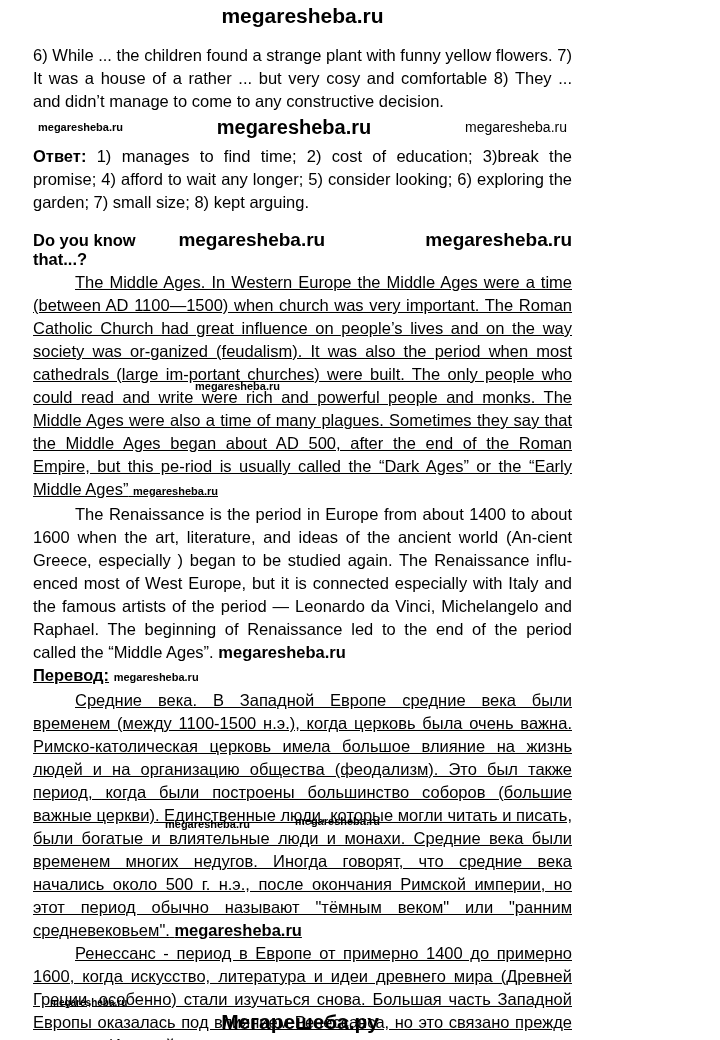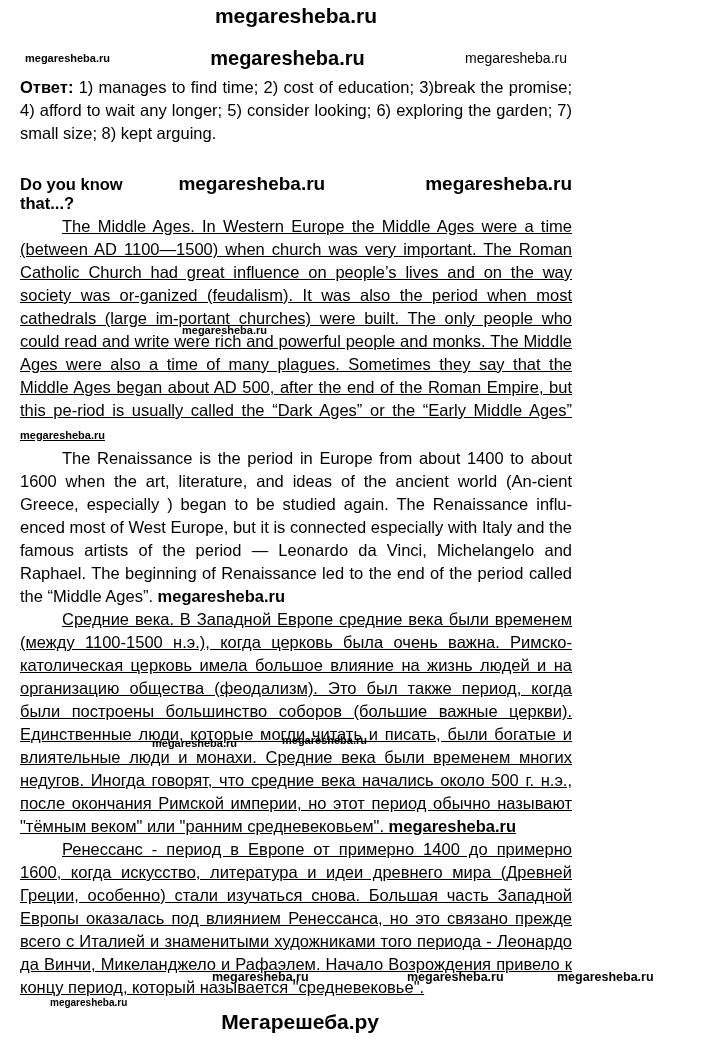--- a/index.html
+++ b/index.html
@@ -15,7 +15,7 @@
     position: relative;
     width: 600px;
     height: 1040px;
-    padding: 4px 28px 0 20px;
+    padding: 4px 28px 0 33px;
     background: #ffffff;
   }
   .wm-header {

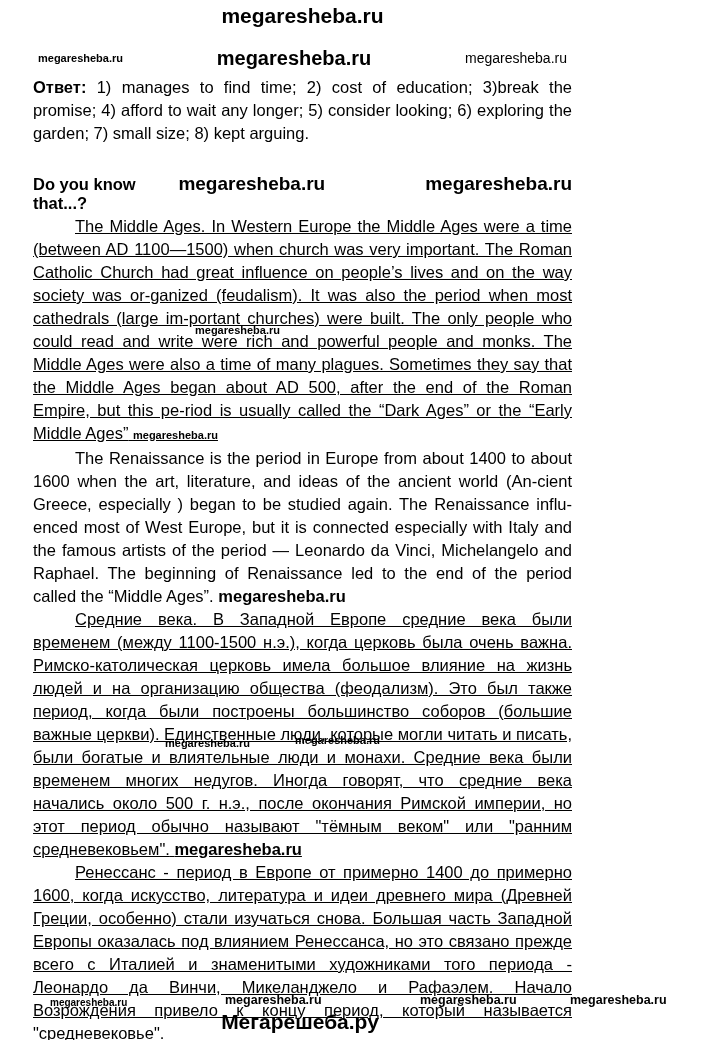--- a/index.html
+++ b/index.html
@@ -92,6 +92,7 @@
 
   <div class="wm-header">megaresheba.ru</div>
 
+  <p class="para"><span>6) While ... the children found a strange plant with funny yellow flowers. 7) It was a house of a rather ... but very cosy and comfortable 8) They ... and didn’t manage to come to any constructive decision.</span></p>
 
   <div class="wm-row">
     <span class="wm-xs">megaresheba.ru</span>

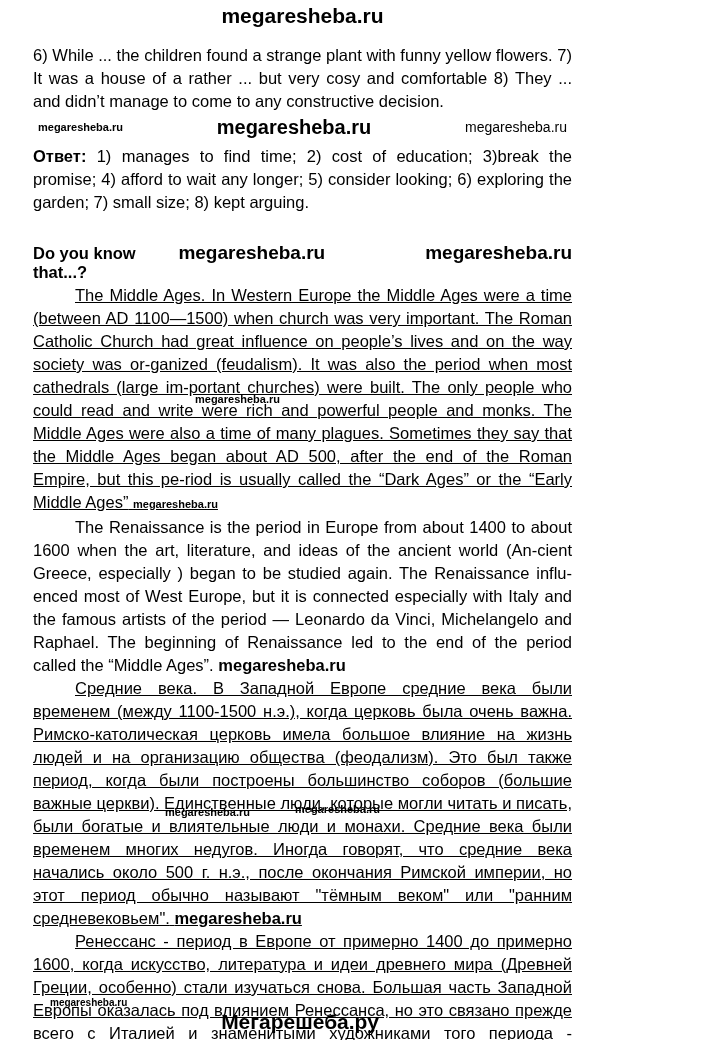--- a/index.html
+++ b/index.html
@@ -51,7 +51,7 @@
   .know-row {
     display: flex;
     align-items: baseline;
-    margin-top: 28px;
+    margin-top: 15px;
     margin-bottom: 2px;
   }
   .know-label { font-weight: bold; font-size: 16.5px; }

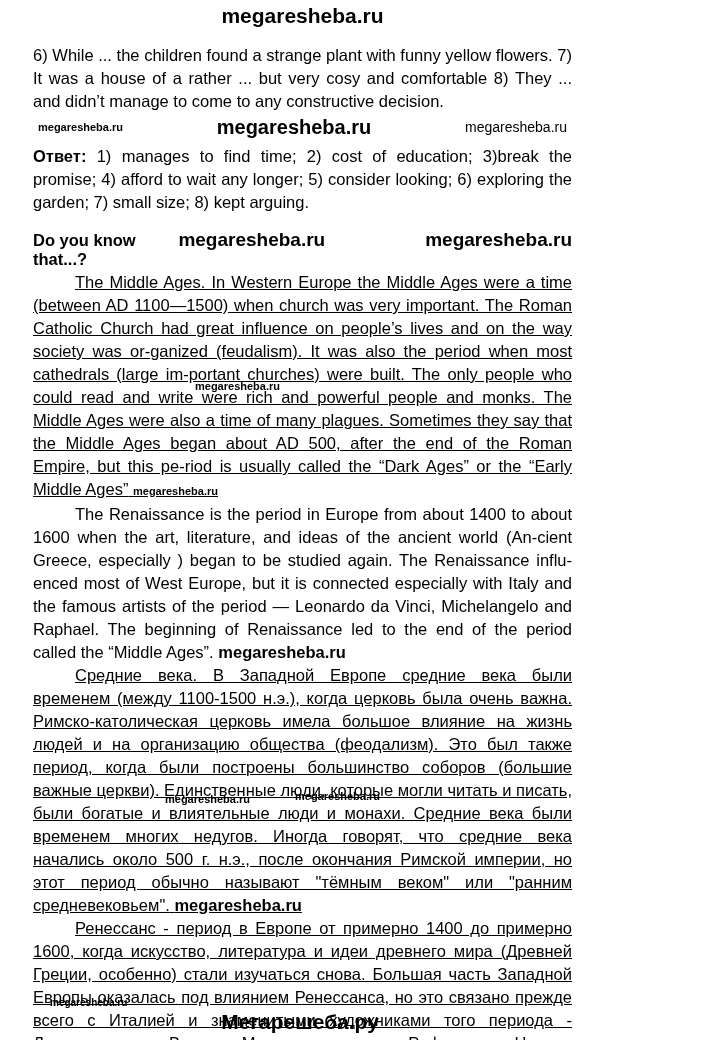--- a/index.html
+++ b/index.html
@@ -112,6 +112,7 @@
 
   <p class="para indent"><span>The Renaissance is the period in Europe from about 1400 to about 1600 when the art, literature, and ideas of the ancient world (An-cient Greece, especially ) began to be studied again. The Renaissance influ-enced most of West Europe, but it is connected especially with Italy and the famous artists of the period — Leonardo da Vinci, Michelangelo and Raphael. The beginning of Renaissance led to the end of the period called the “Middle Ages”.</span> <span class="wm-bold">megaresheba.ru</span></p>
 
+  <p class="para"><b class="label underline">Перевод:</b> <span class="wm-xs">megaresheba.ru</span></p>
 
   <p class="para indent rel"><span>Средние века. В Западной Европе средние века были временем (между 1100-1500 н.э.), когда церковь была очень важна. Римско-католическая церковь имела большое влияние на жизнь людей и на организацию общества (феодализм). Это был также период, когда были построены большинство соборов (большие важные церкви). Единственные люди, которые могли читать и писать, были богатые и влиятельные люди и монахи. Средние века были временем многих недугов. Иногда говорят, что средние века начались около 500 г. н.э., после окончания Римской империи, но этот период обычно называют "тёмным веком" или "ранним средневековьем".</span> <span class="wm-bold">megaresheba.ru</span><span class="wm-overlay wm-xs" style="left:132px; top:124px;">megaresheba.ru</span><span class="wm-overlay wm-xs" style="left:262px; top:121px;">megaresheba.ru</span></p>
 

